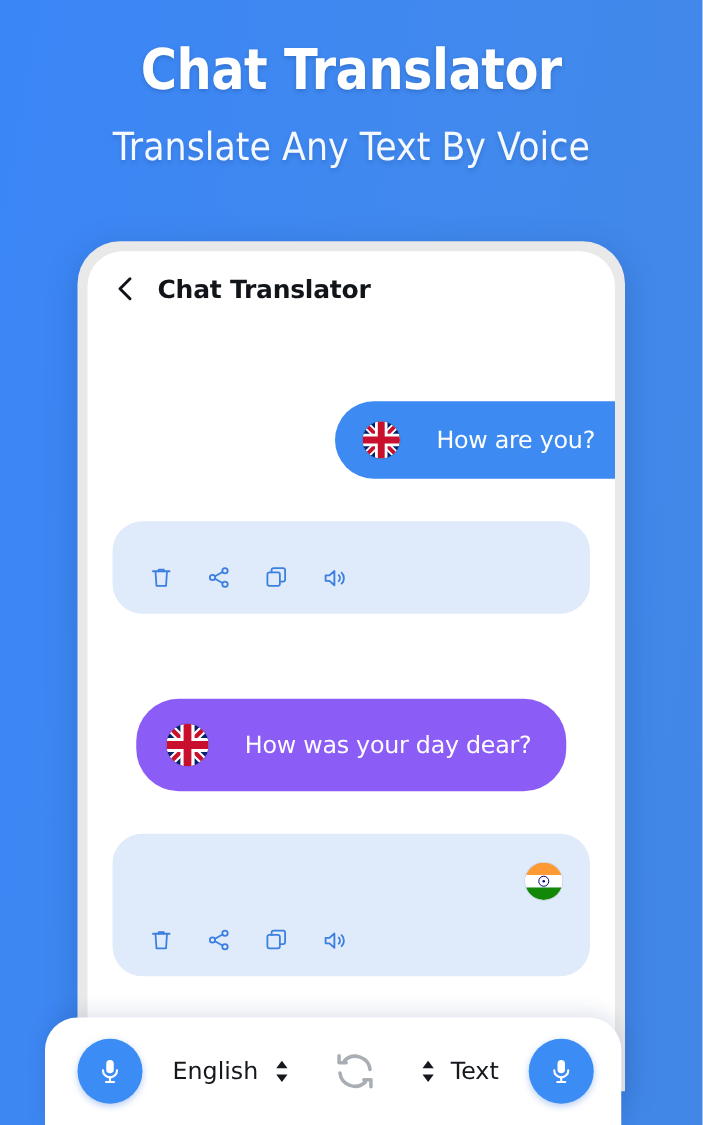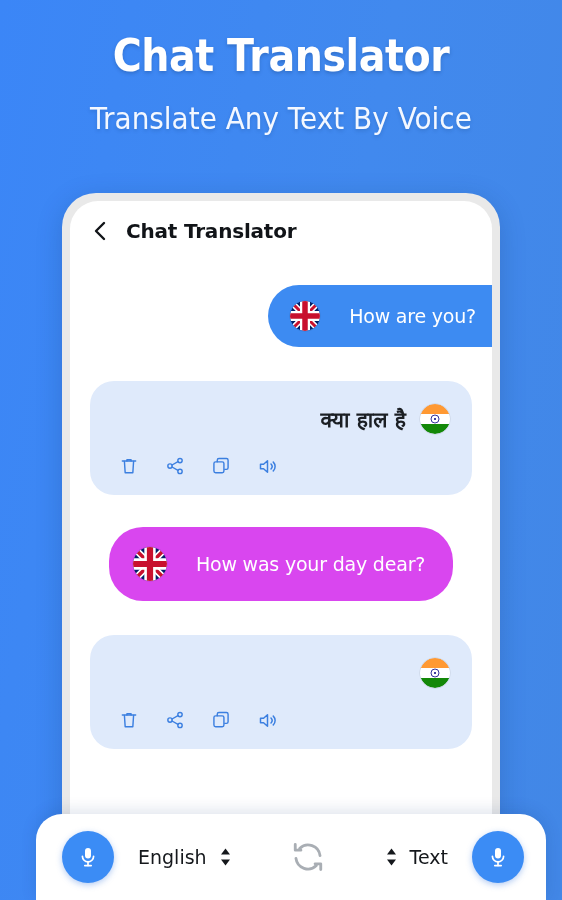--- a/index.html
+++ b/index.html
@@ -109,6 +109,7 @@
     color: #ffffff;
     font-size: 19px;
     white-space: nowrap;
+    margin-top: 36px;
   }
   .bubble-source.overflow-right {
     margin-right: -30px;

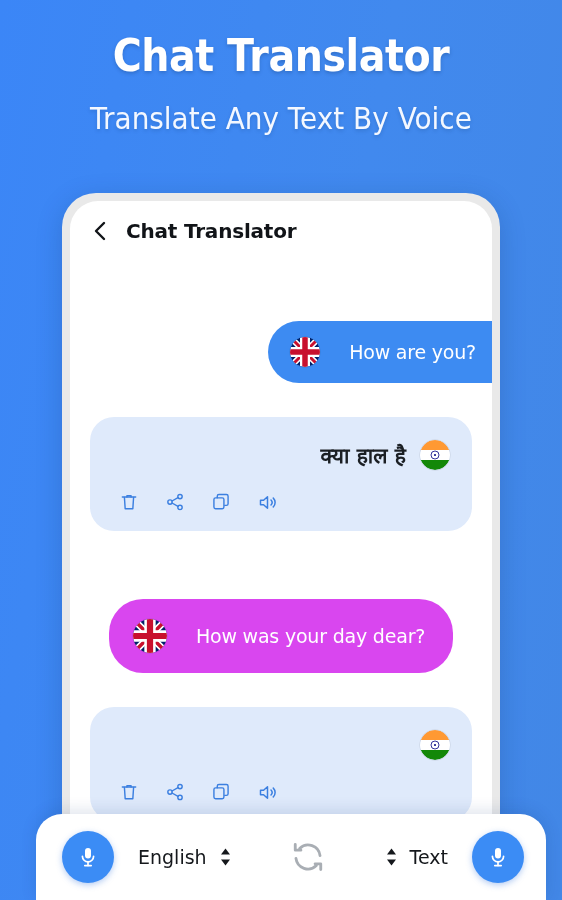--- a/index.html
+++ b/index.html
@@ -258,23 +258,6 @@
 
       <div class="msg-target">
         <div class="bubble-target">
-          <div class="target-row">
-            <span class="bubble-text-hi">क्या हाल है</span>
-            <span class="flag">
-              <svg viewBox="0 0 60 60" width="30" height="30">
-                <clipPath id="i1">
-                    <circle cx="30" cy="30" r="30"></circle>
-                  </clipPath>
-                <g clip-path="url(#i1)">
-                  <rect width="60" height="20" fill="#FF9933"></rect>
-                  <rect y="20" width="60" height="20" fill="#FFFFFF"></rect>
-                  <rect y="40" width="60" height="20" fill="#138808"></rect>
-                  <circle cx="30" cy="30" r="8" fill="none" stroke="#000080" stroke-width="1.6"></circle>
-                  <circle cx="30" cy="30" r="2" fill="#000080"></circle>
-                </g>
-              </svg>
-            </span>
-          </div>
           <div class="action-row">
             <span class="action-icon">
               <svg width="20" height="20" viewBox="0 0 24 24" fill="none" stroke="#3b7fe0" stroke-width="1.7" stroke-linecap="round" stroke-linejoin="round">

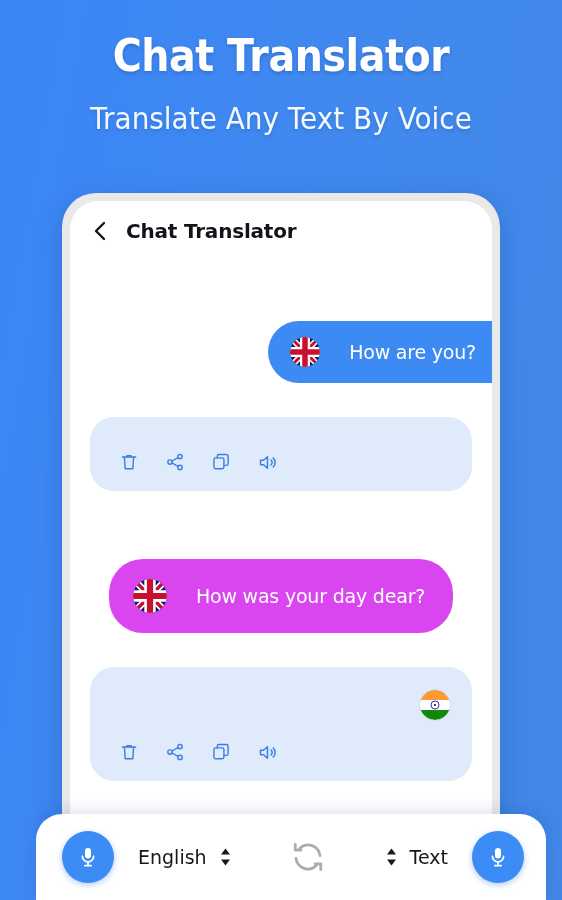--- a/index.html
+++ b/index.html
@@ -292,7 +292,7 @@
       </div>
 
       <div class="msg-source" style="justify-content:center;">
-        <div class="bubble-source" style="background:#d946ef;padding:20px 28px 20px 24px;">
+        <div class="bubble-source" style="background:#8b5cf6;padding:20px 28px 20px 24px;">
           <span class="flag big">
             <svg viewBox="0 0 60 60" width="34" height="34">
               <clipPath id="c2">

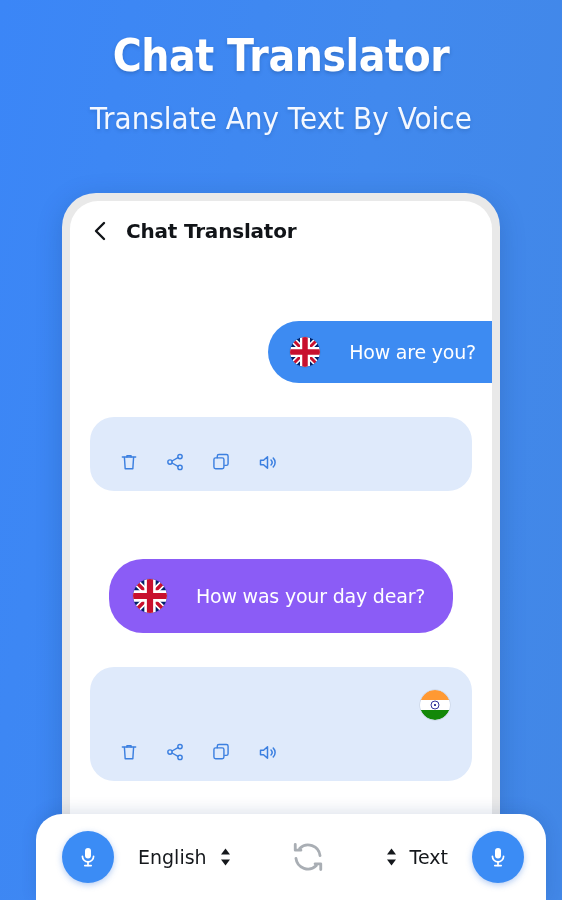--- a/index.html
+++ b/index.html
@@ -177,7 +177,7 @@
     position: absolute;
     left: 36px;
     bottom: 0;
-    width: 510px;
+    width: 461px;
     height: 86px;
     background: #ffffff;
     border-radius: 26px 26px 0 0;

